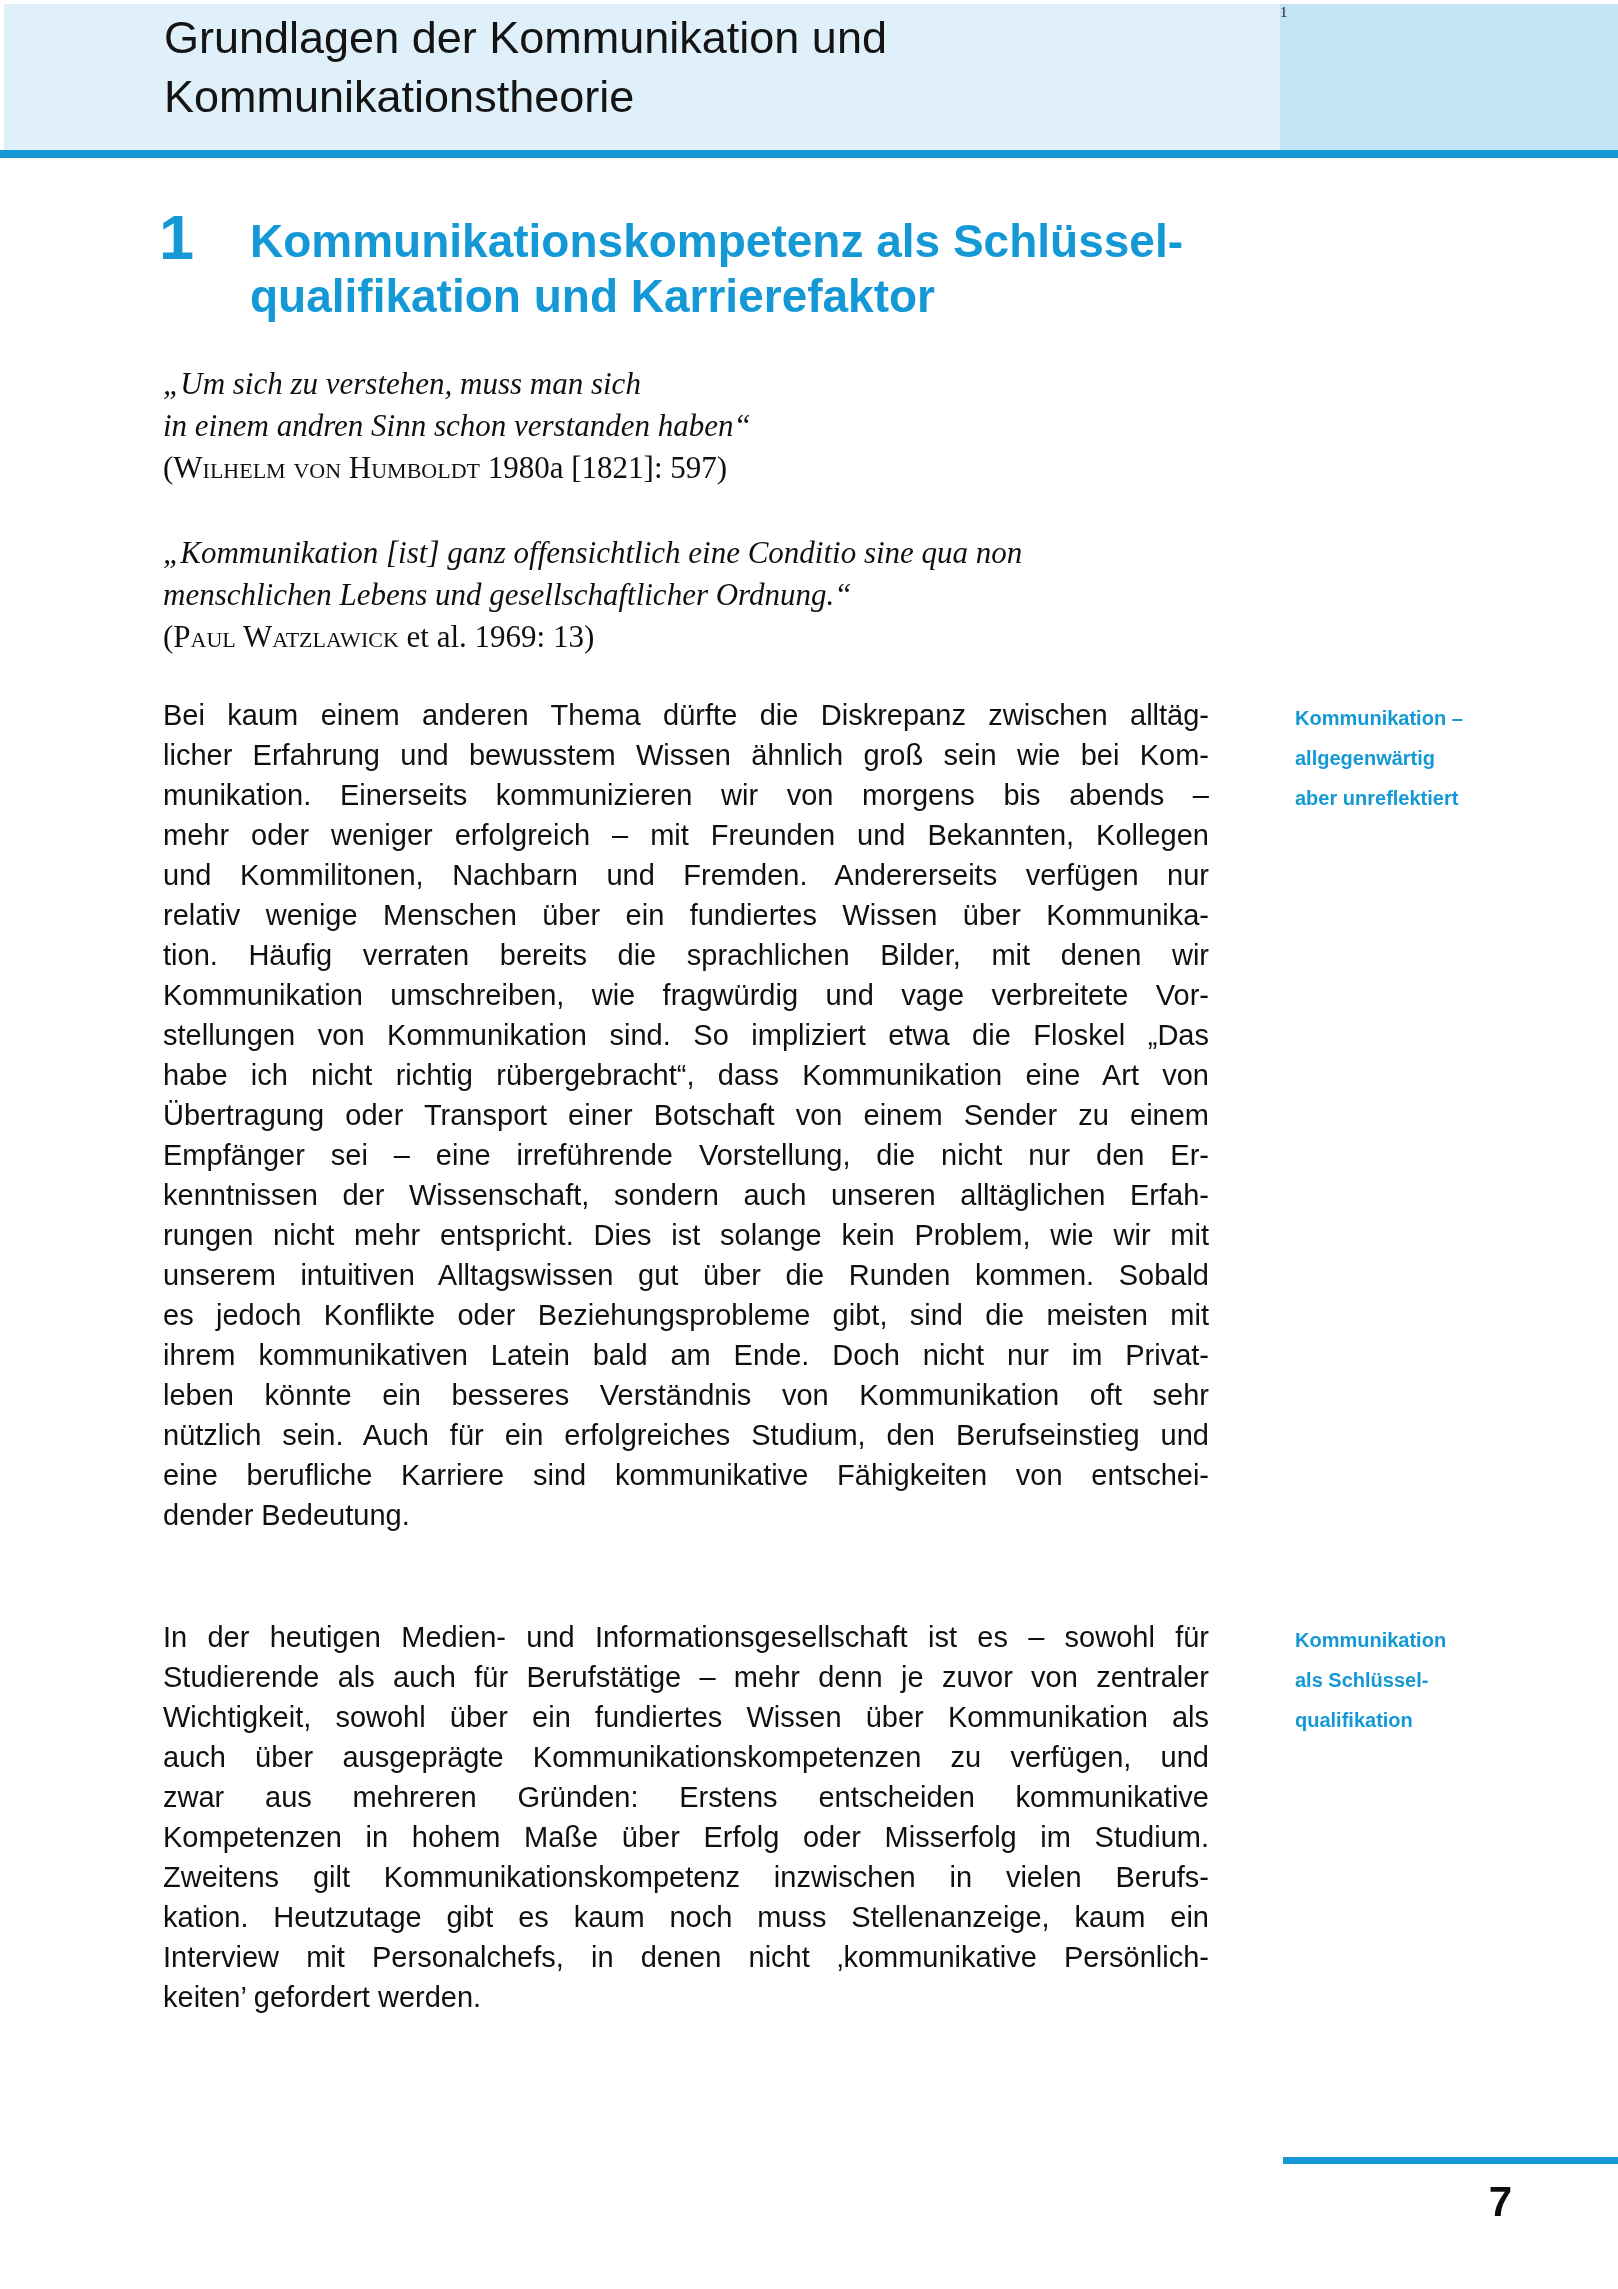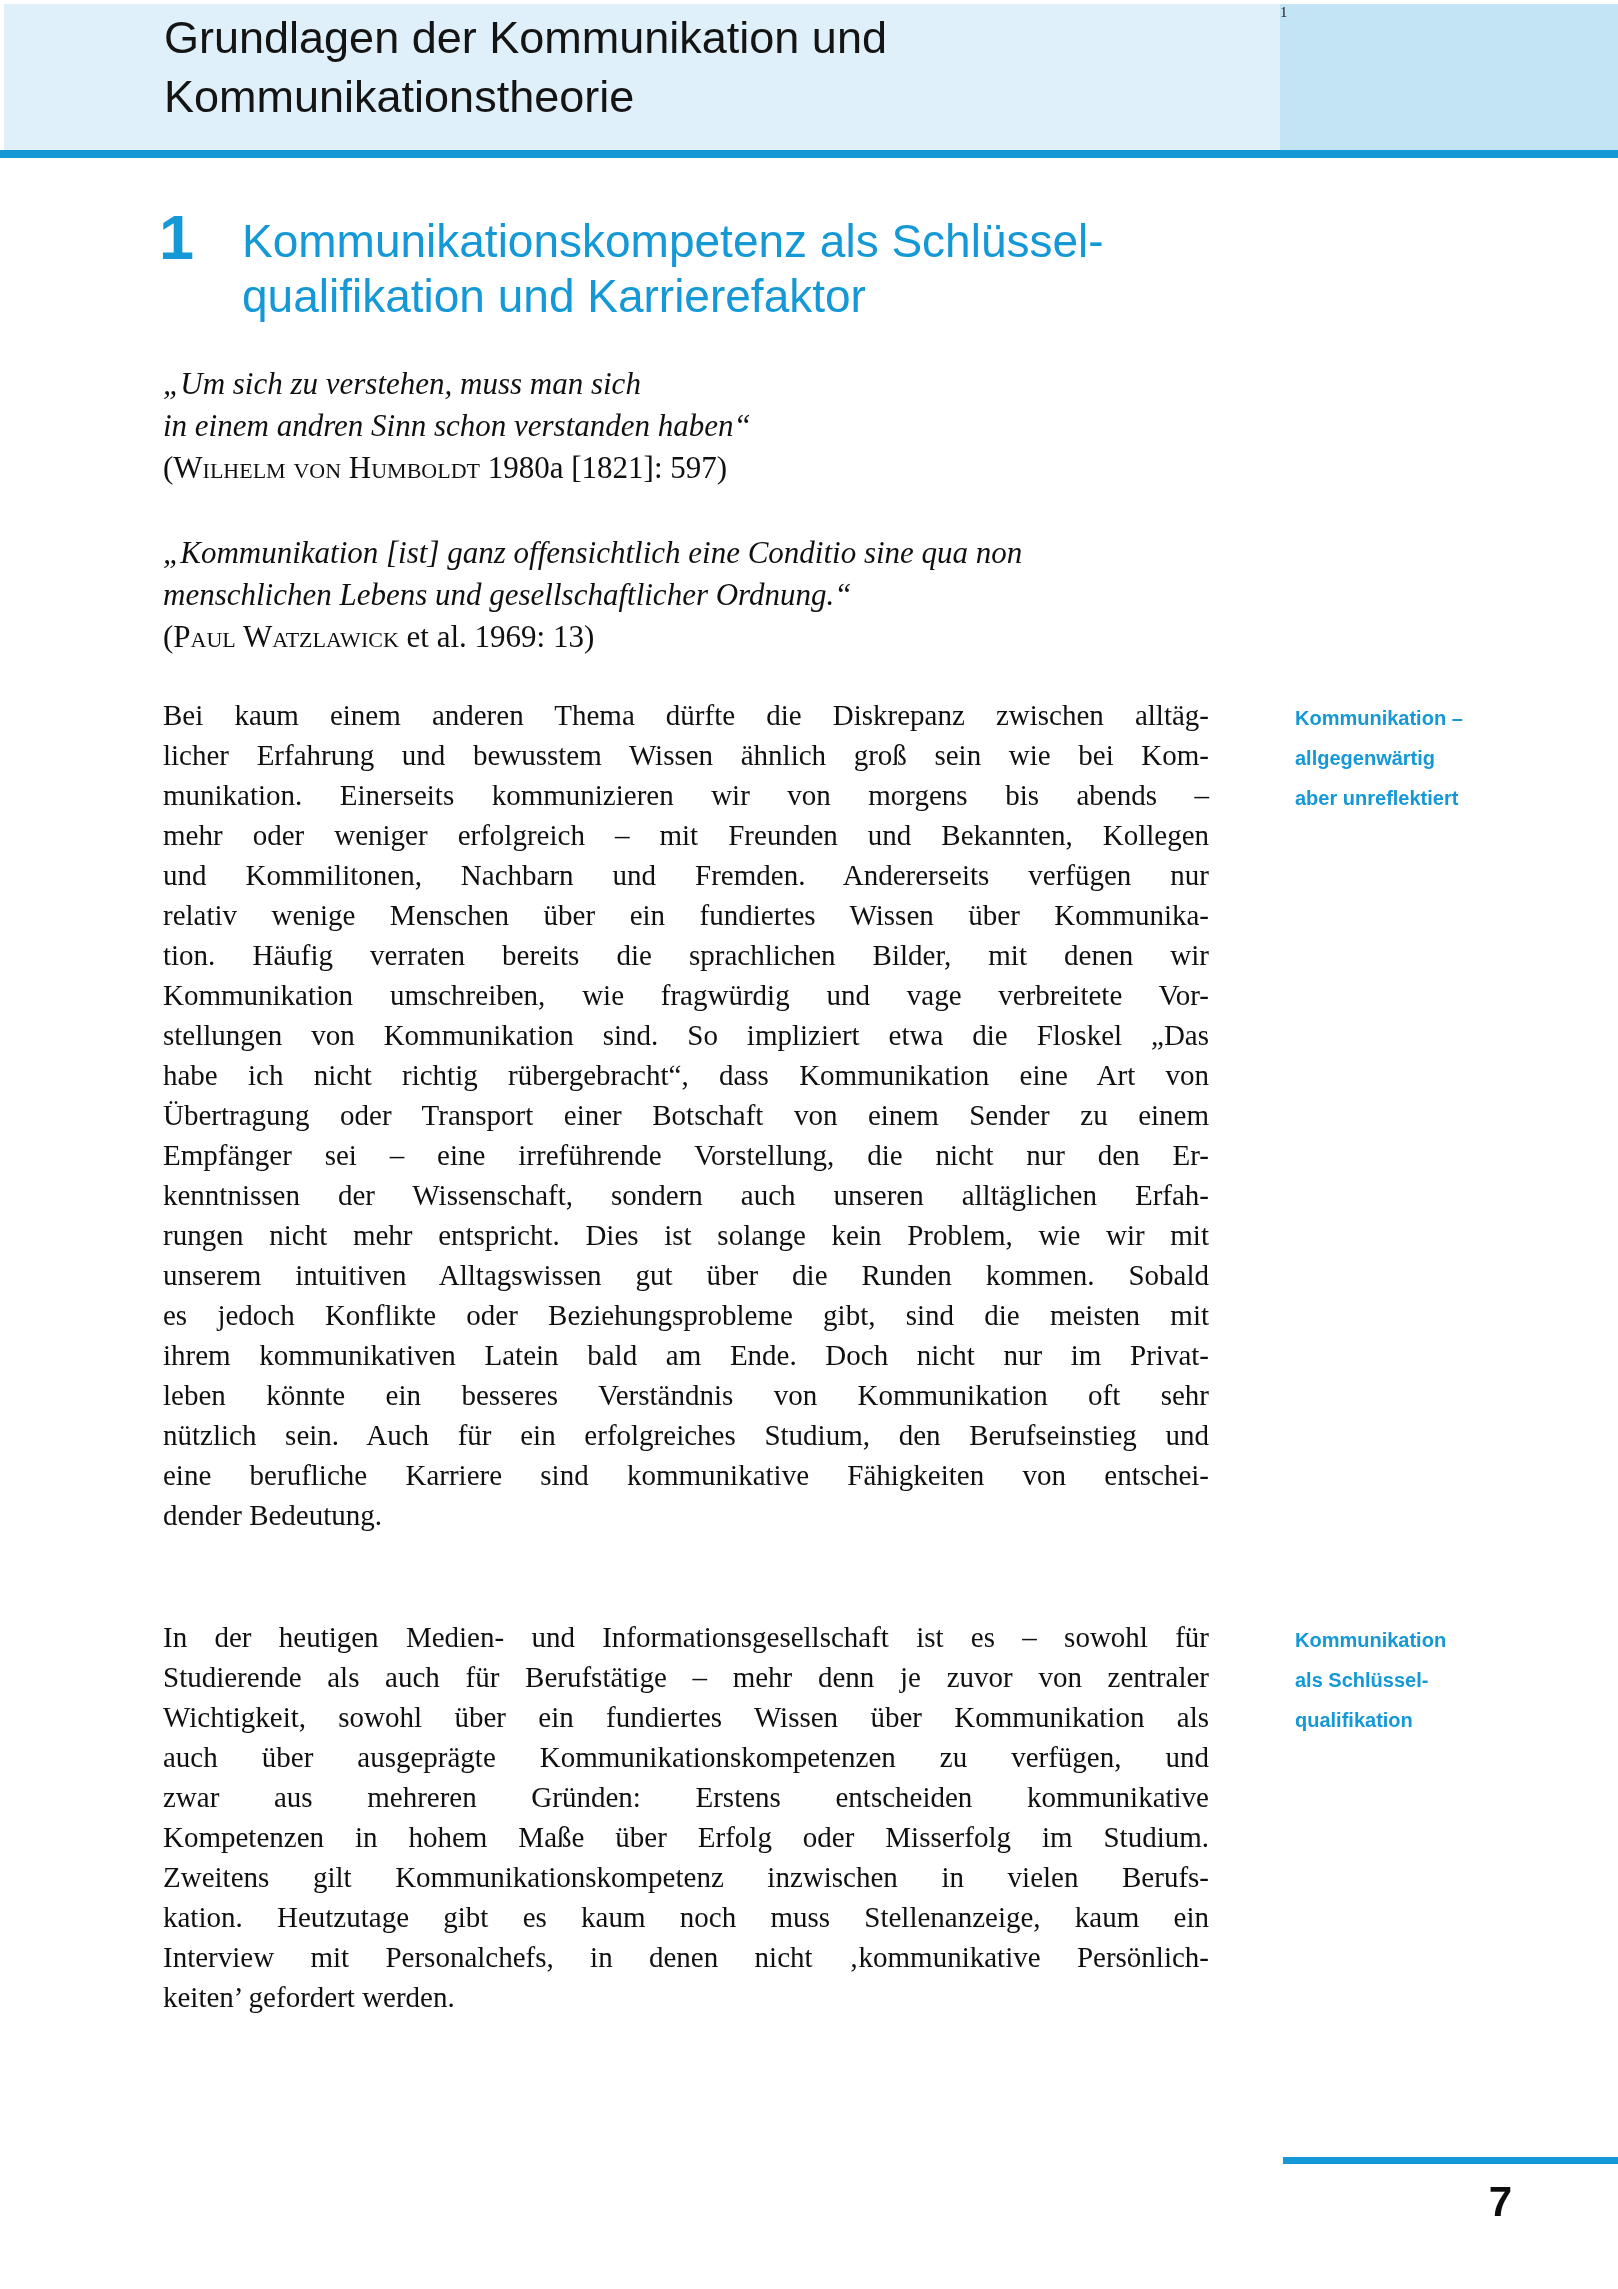--- a/index.html
+++ b/index.html
@@ -28,8 +28,8 @@
     font-family:"Liberation Sans",sans-serif;font-weight:700;font-size:63px;line-height:63px;
     color:var(--accent)}
   .ch-title{
-    position:absolute;left:242px;top:214px;
-    font-family:"Liberation Sans",sans-serif;font-weight:400;font-size:46px;line-height:55px;
+    position:absolute;left:250px;top:214px;
+    font-family:"Liberation Sans",sans-serif;font-weight:700;font-size:46px;line-height:55px;
     color:var(--accent)}
 
   

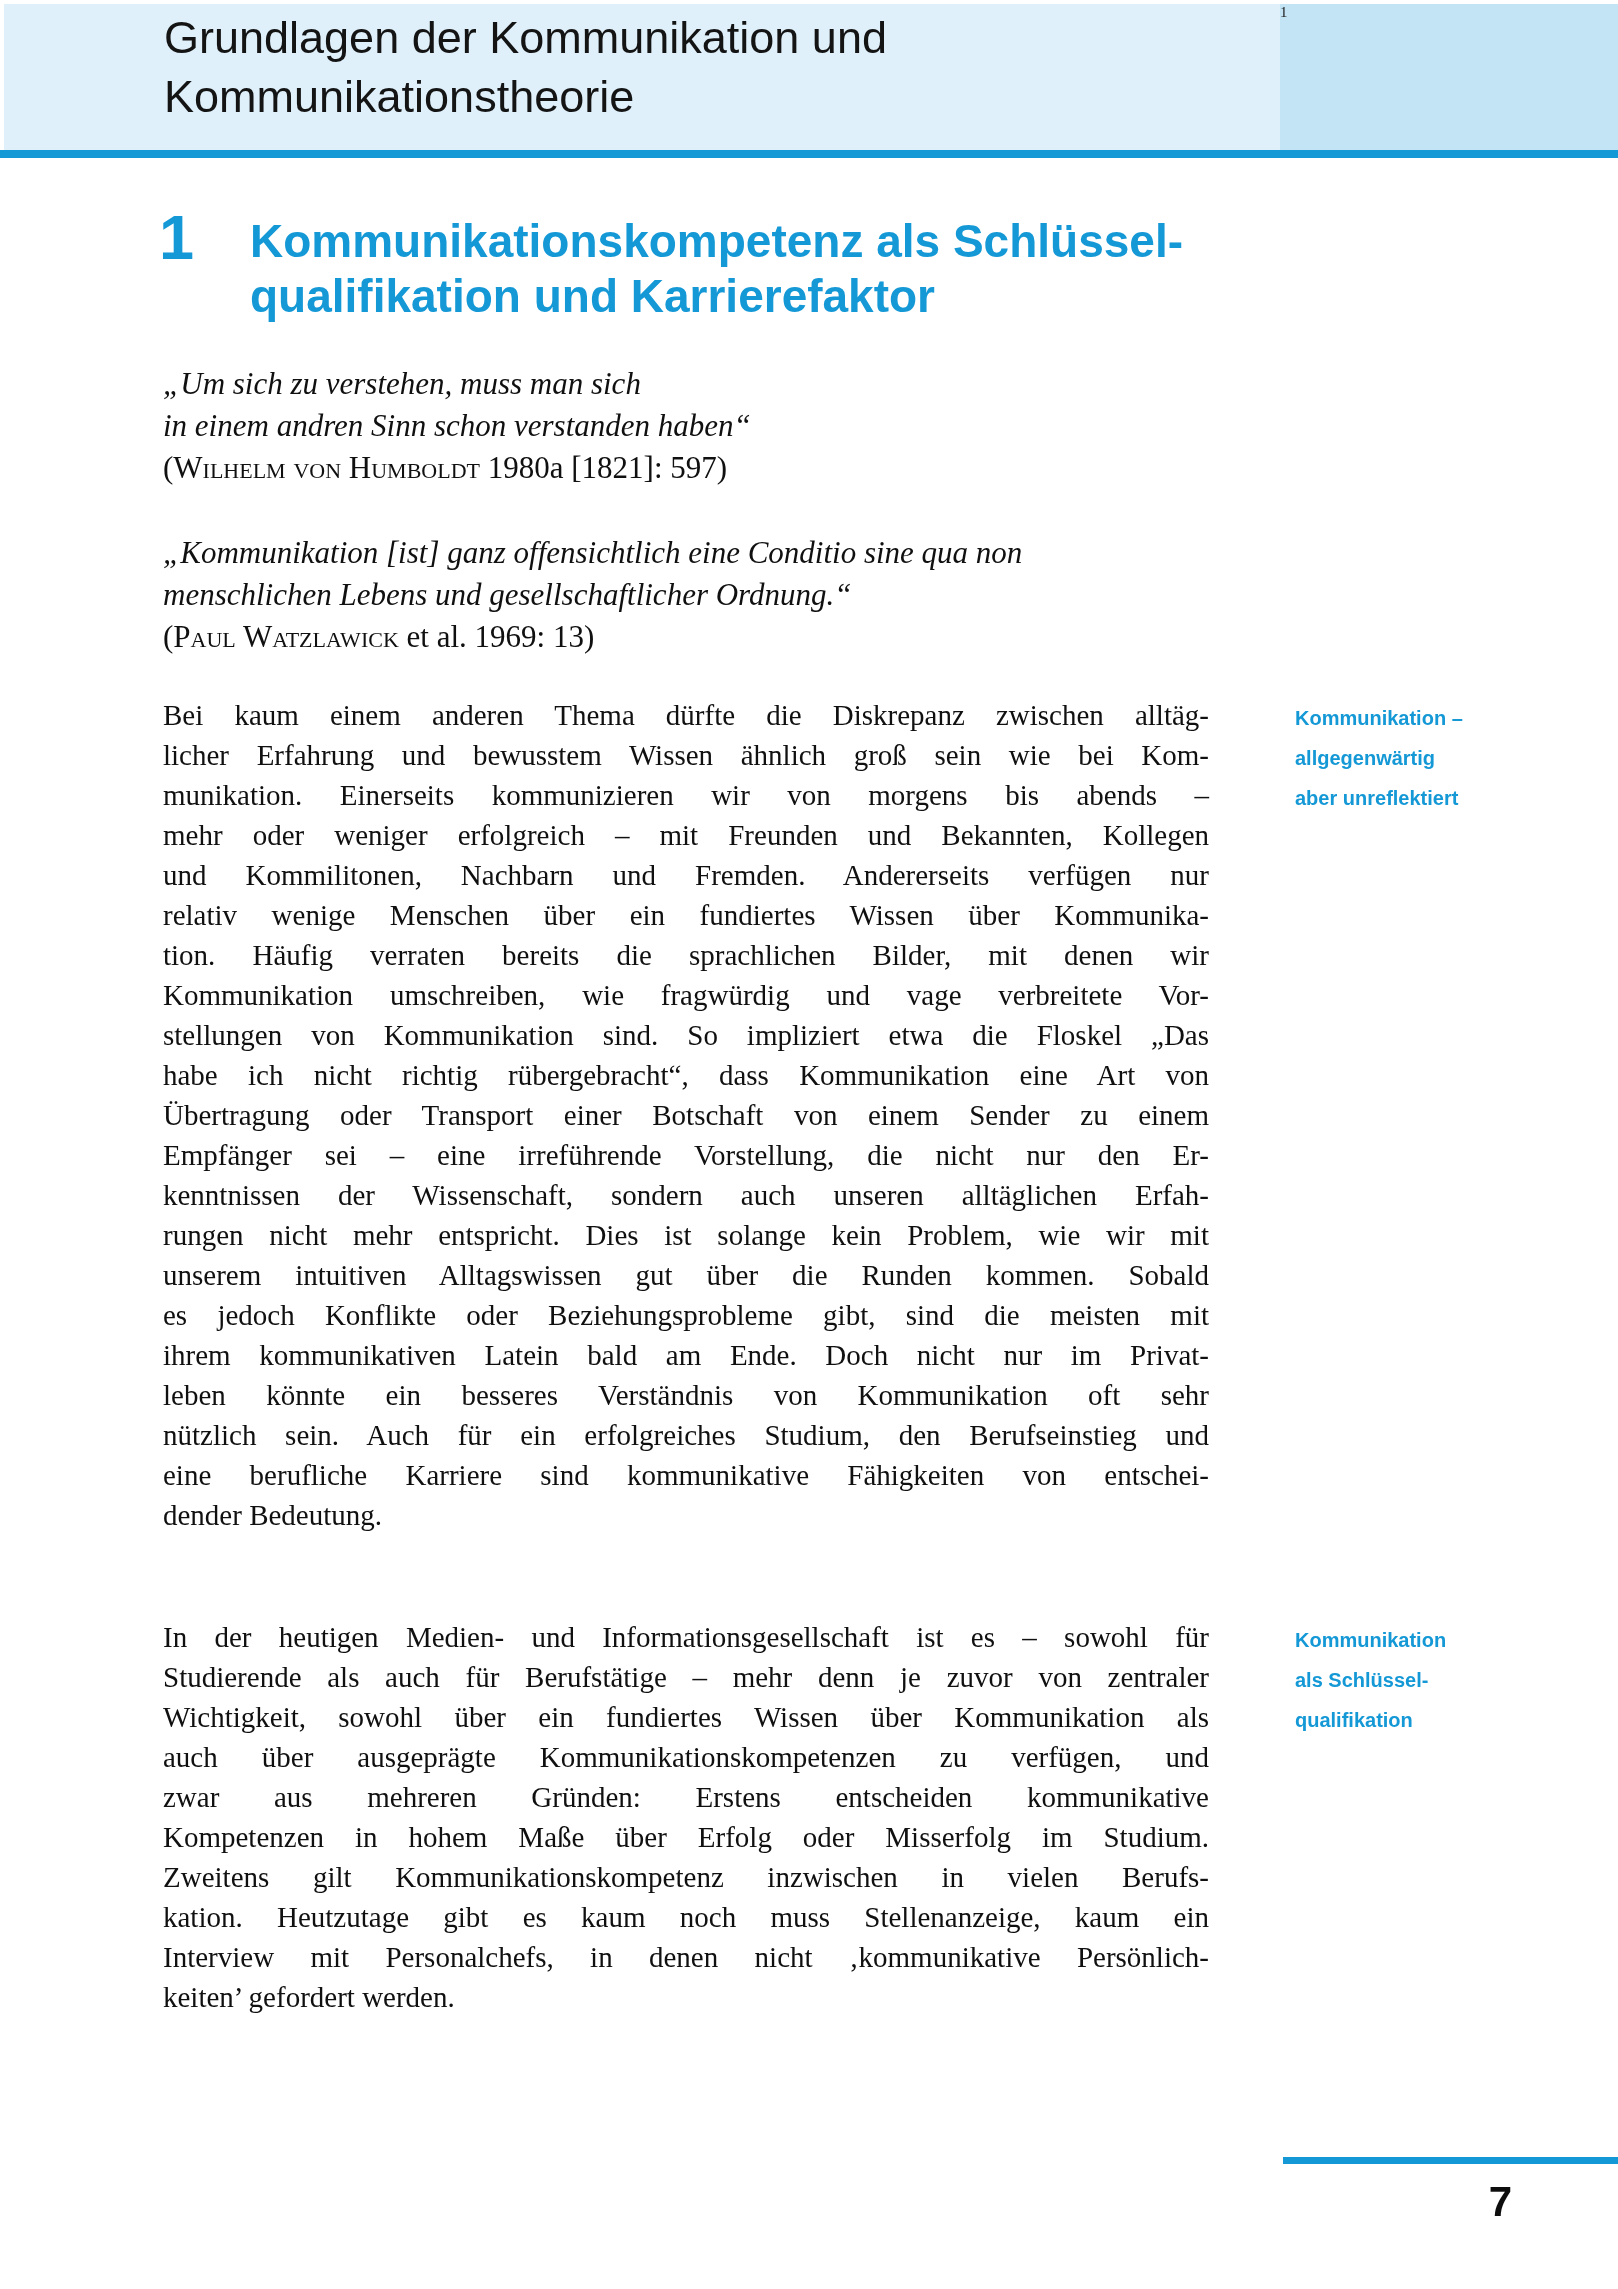--- a/index.html
+++ b/index.html
@@ -41,7 +41,7 @@
 
   
   .para{position:absolute;left:163px;width:1046px;
-    font-family:Liberation Serif, serif;font-size:29px;line-height:40px;color:#101010}
+    font-family:Liberation Sans, sans-serif;font-size:29px;line-height:40px;color:#101010}
   .para .bline{text-align:justify;text-align-last:justify}
   .para .bline:last-child{text-align-last:left}
 

